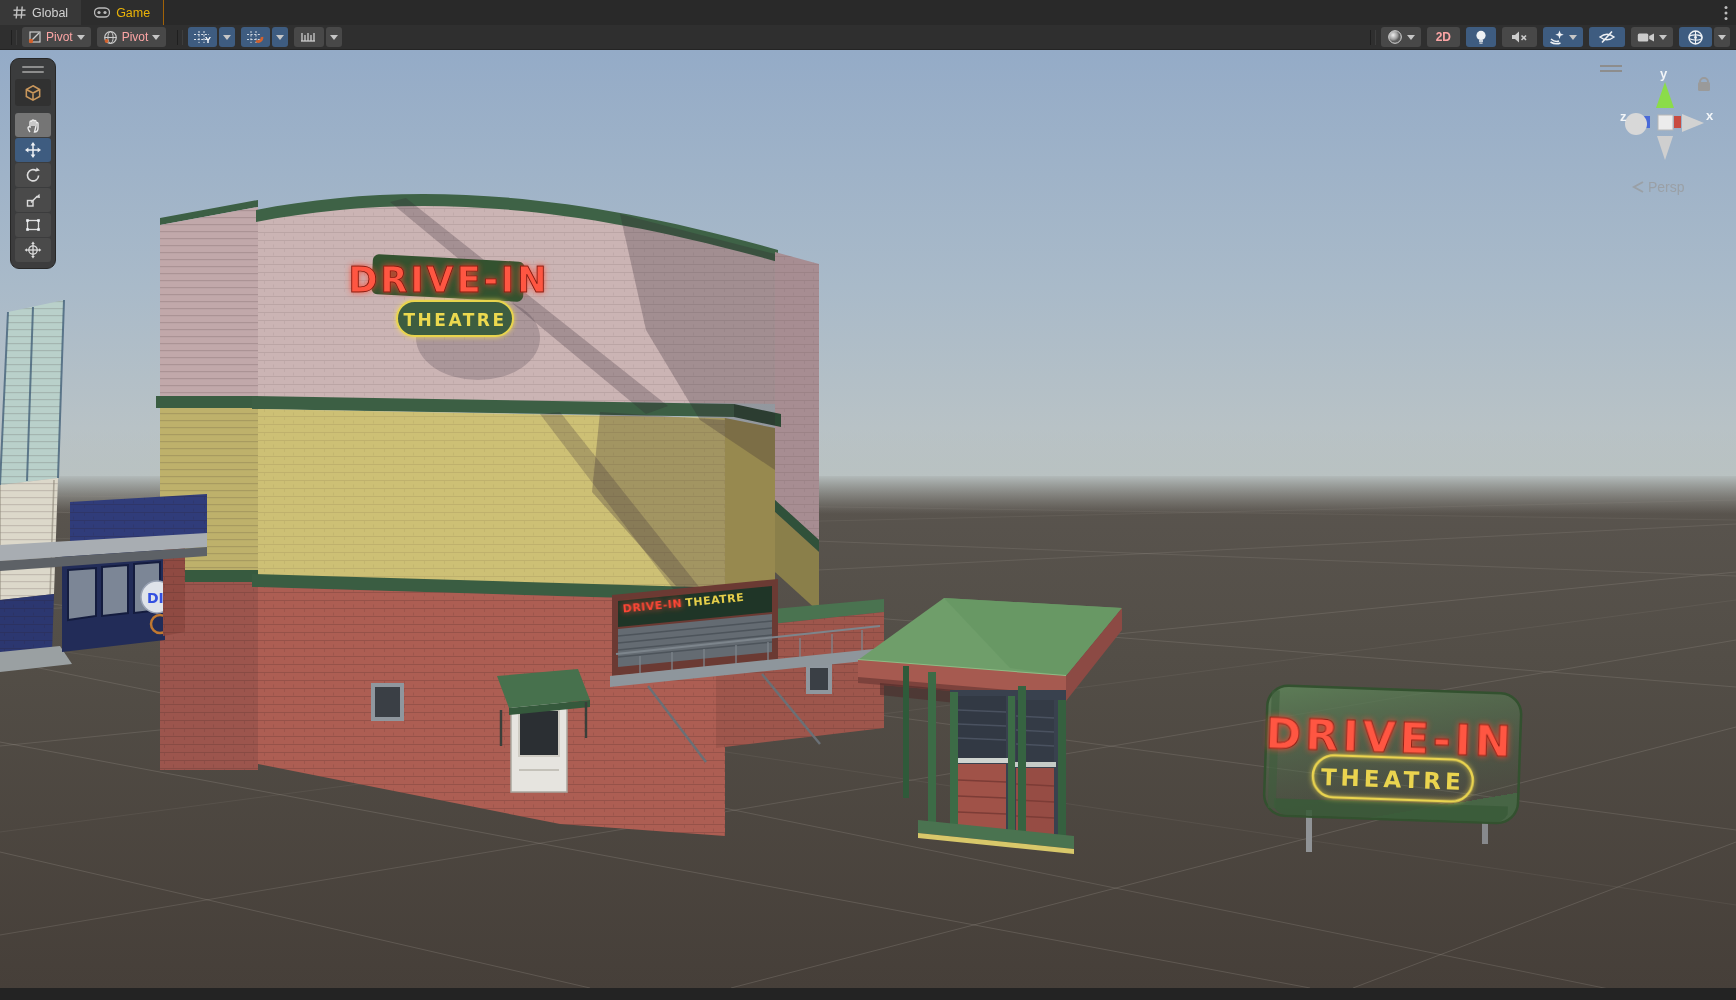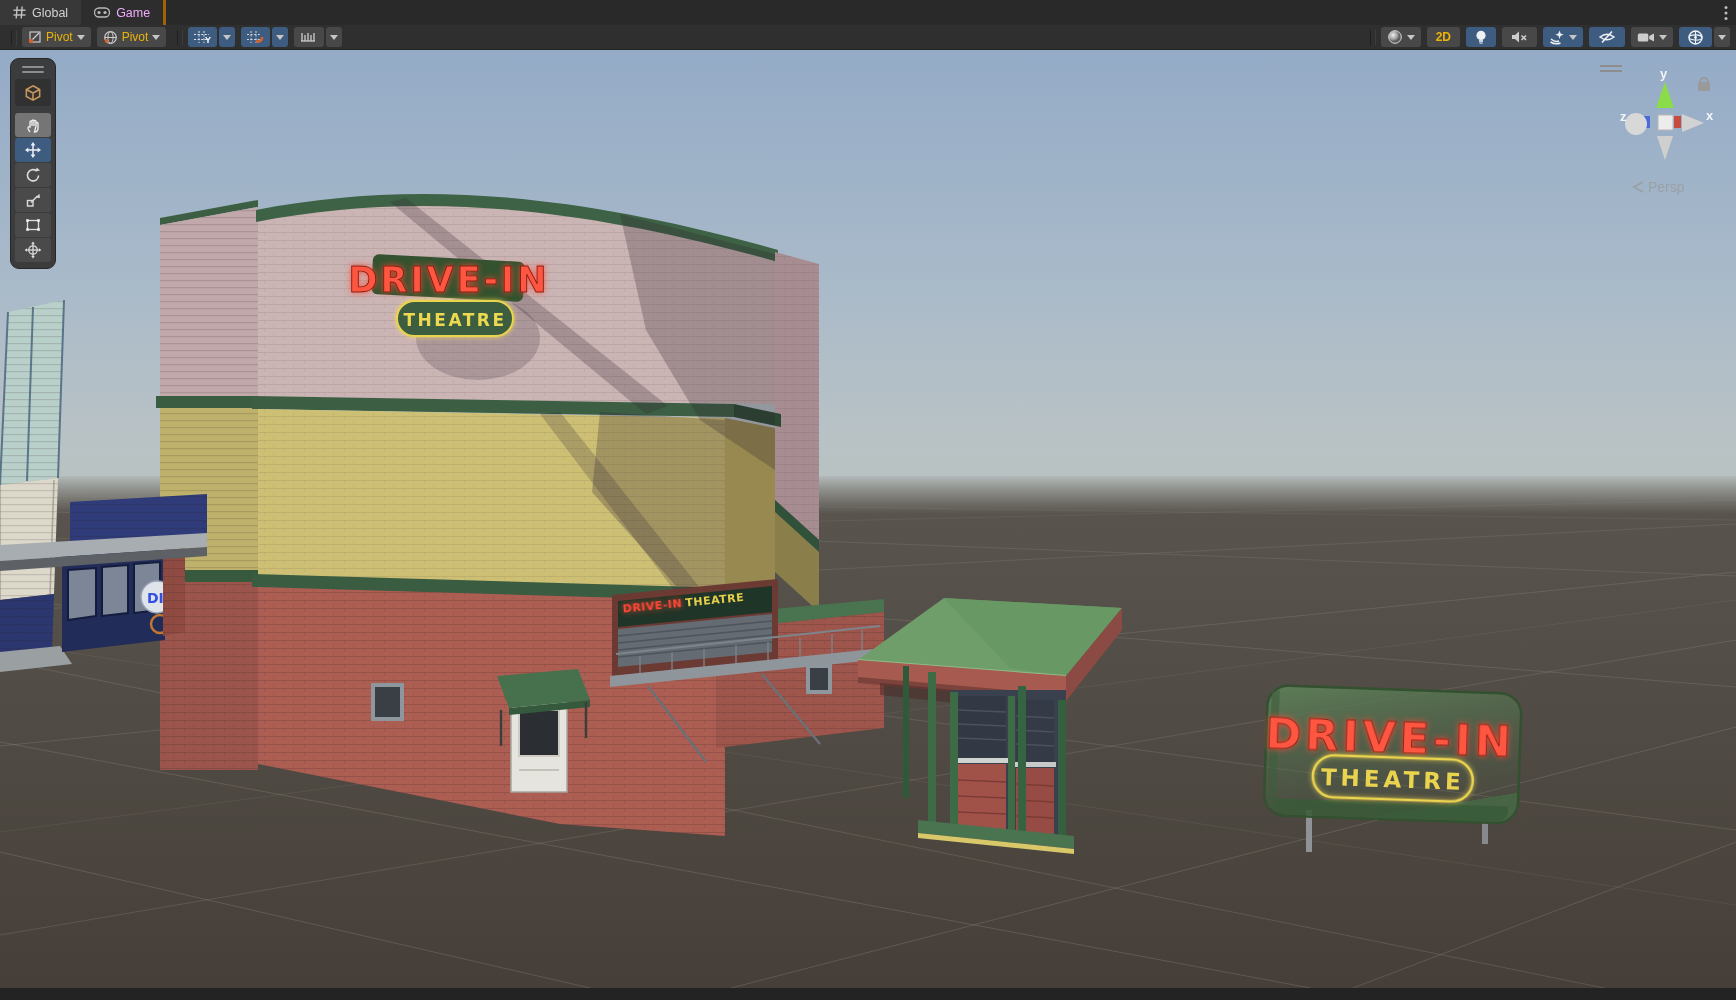--- a/index.html
+++ b/index.html
@@ -9,7 +9,7 @@
   .tabbar{position:absolute;top:0;left:0;right:0;height:25px;background:#292929;display:flex;align-items:stretch;z-index:30;}
   .tab{display:flex;align-items:center;gap:6px;padding:0 13px;font-size:12.5px;color:#d2d2d2;cursor:default;}
   .tab.active{background:#383838;}
-  .tab.inactive{background:#2d2d2d;border-right:3px solid #a16207;color:#f0abfc;}
+  .tab.inactive{background:#2d2d2d;border-right:1px solid #a16207;color:#eab308;}
   .kebab{margin-left:auto;display:flex;align-items:center;padding:0 8px;color:#bdbdbd;font-size:13px;letter-spacing:0;}
   
   .toolbar{position:absolute;top:25px;left:0;right:0;height:25px;background:#2f2f2f;border-bottom:1px solid #242424;

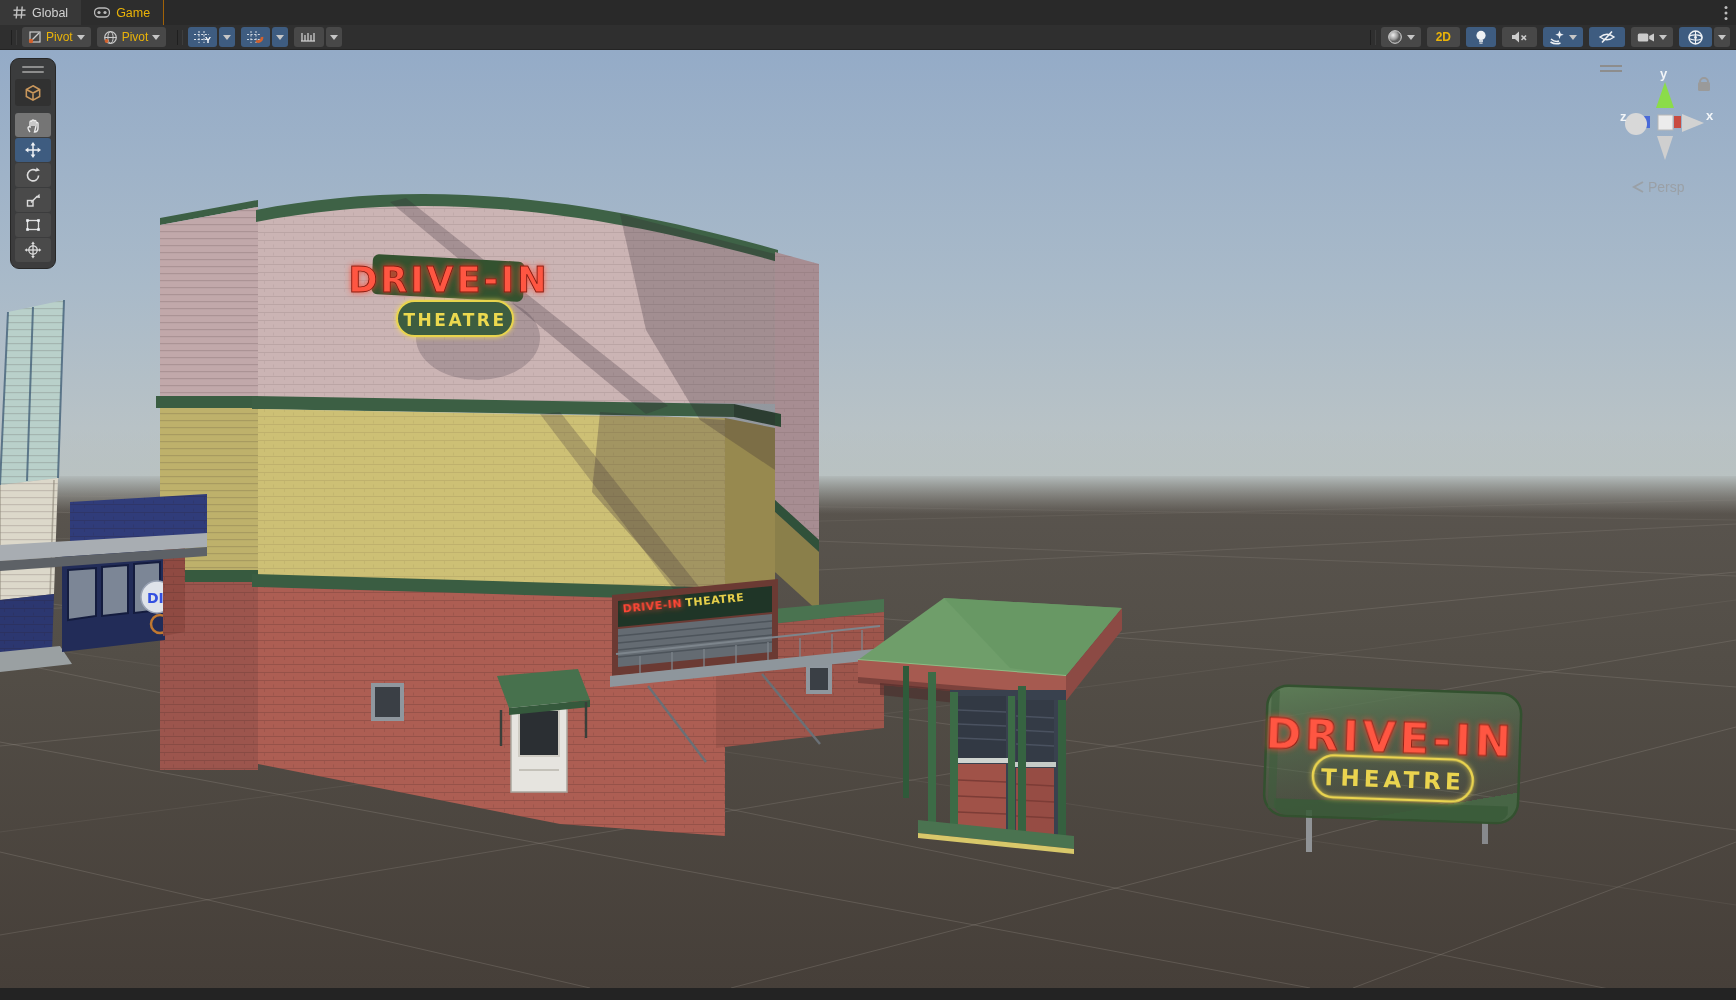--- a/index.html
+++ b/index.html
@@ -16,7 +16,7 @@
            display:flex;align-items:center;padding:0 6px;box-sizing:border-box;z-index:30;}
   .tb-sep{width:4px;height:15px;border-left:1px solid #1f1f1f;border-right:1px solid #3d3d3d;margin:0 5px;}
   .btn{display:inline-flex;align-items:center;gap:4px;height:20px;padding:0 6px;background:#484848;border-radius:3px;
-       color:#eab308;font-size:12px;white-space:nowrap;}
+       color:#fca5a5;font-size:12px;white-space:nowrap;}
   .btn.blue{background:#3e5c80;}
   .btn.caret-only{padding:0 4px;}
   .pair{display:flex;gap:2px;margin-right:6px;}

